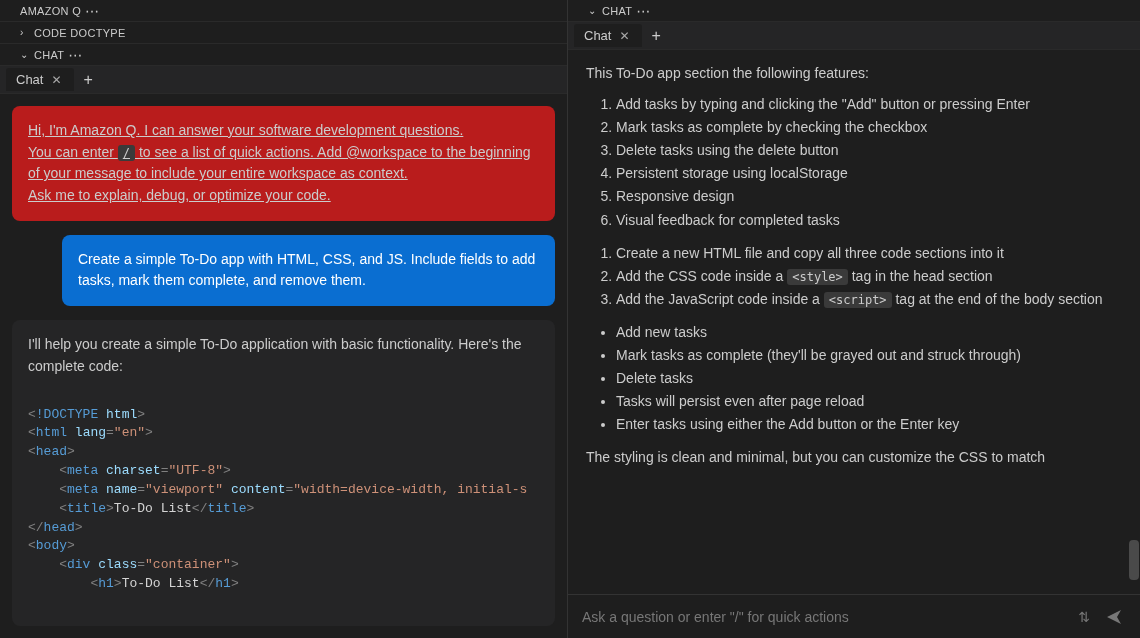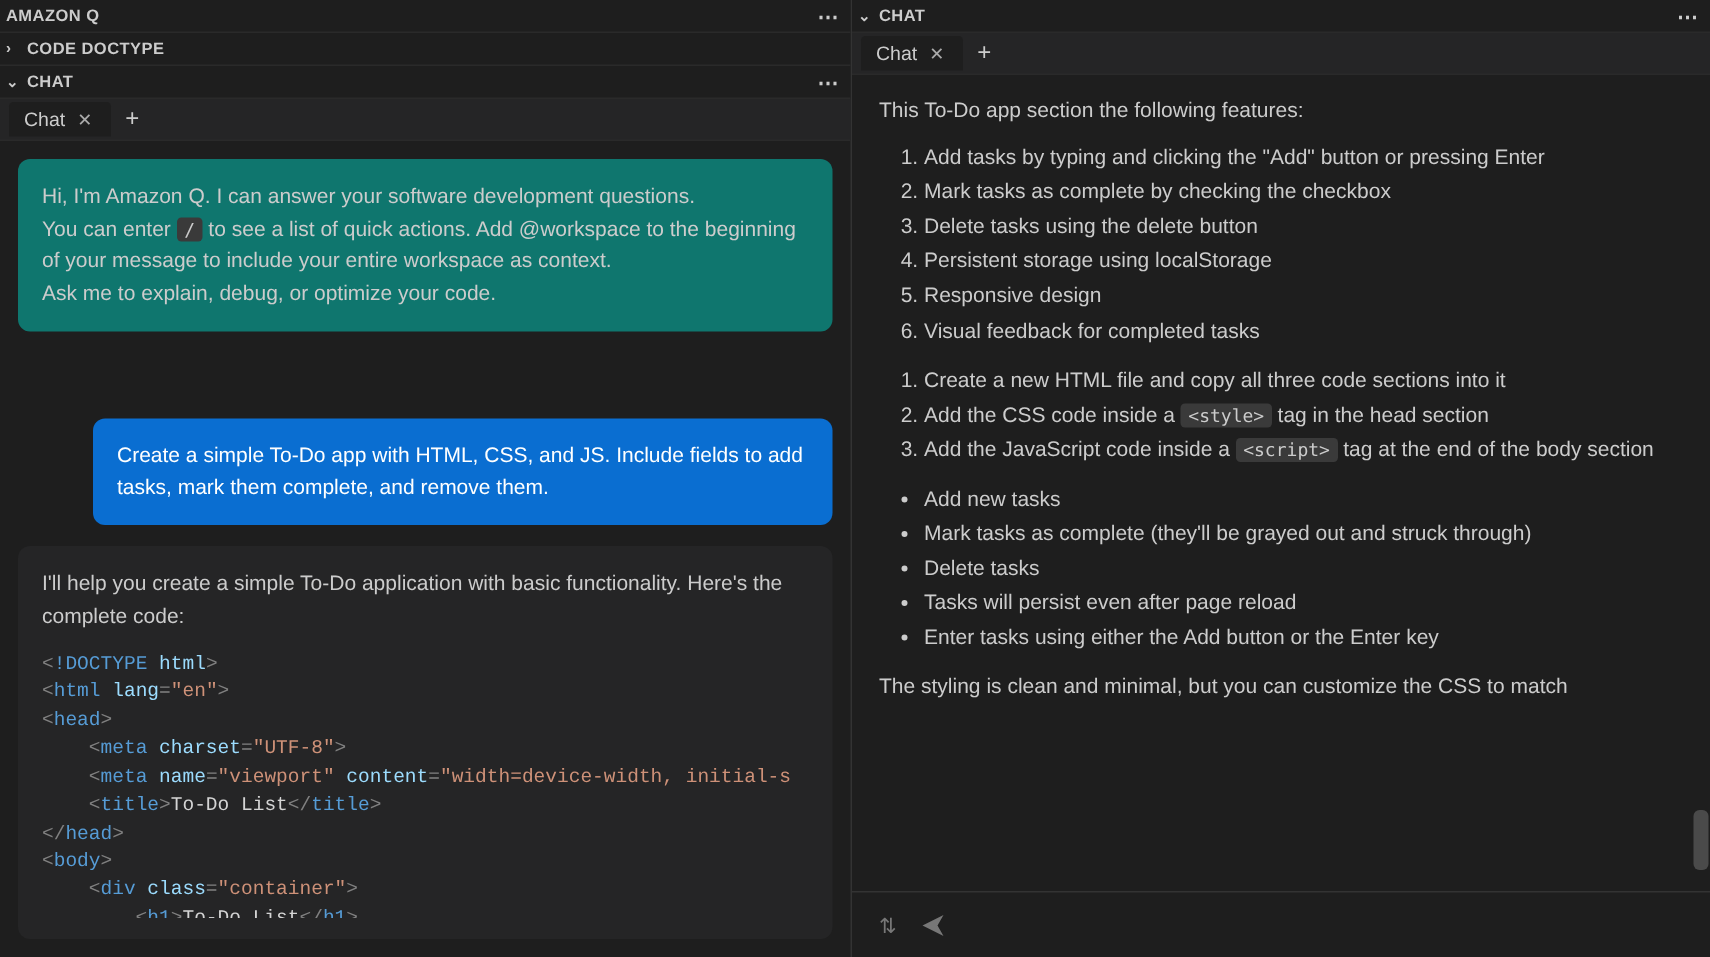--- a/index.html
+++ b/index.html
@@ -27,14 +27,14 @@
     .section-header {
       display: flex;
       align-items: center;
-      padding: 2px 4px;
+      padding: 2px 20px;
       height: 22px;
       font-size: 11px;
-      font-weight: 700;
+      font-weight: 400;
       color: #cccccc;
       background: #1e1e1e;
       border-bottom: 1px solid #2a2a2a;
-      justify-content: space-between;
+      justify-content: flex-start;
     }
     .section-header-left { display: flex; align-items: center; gap: 4px; }
     .chevron { width: 10px; display: inline-block; color: #cccccc; font-size: 10px;}

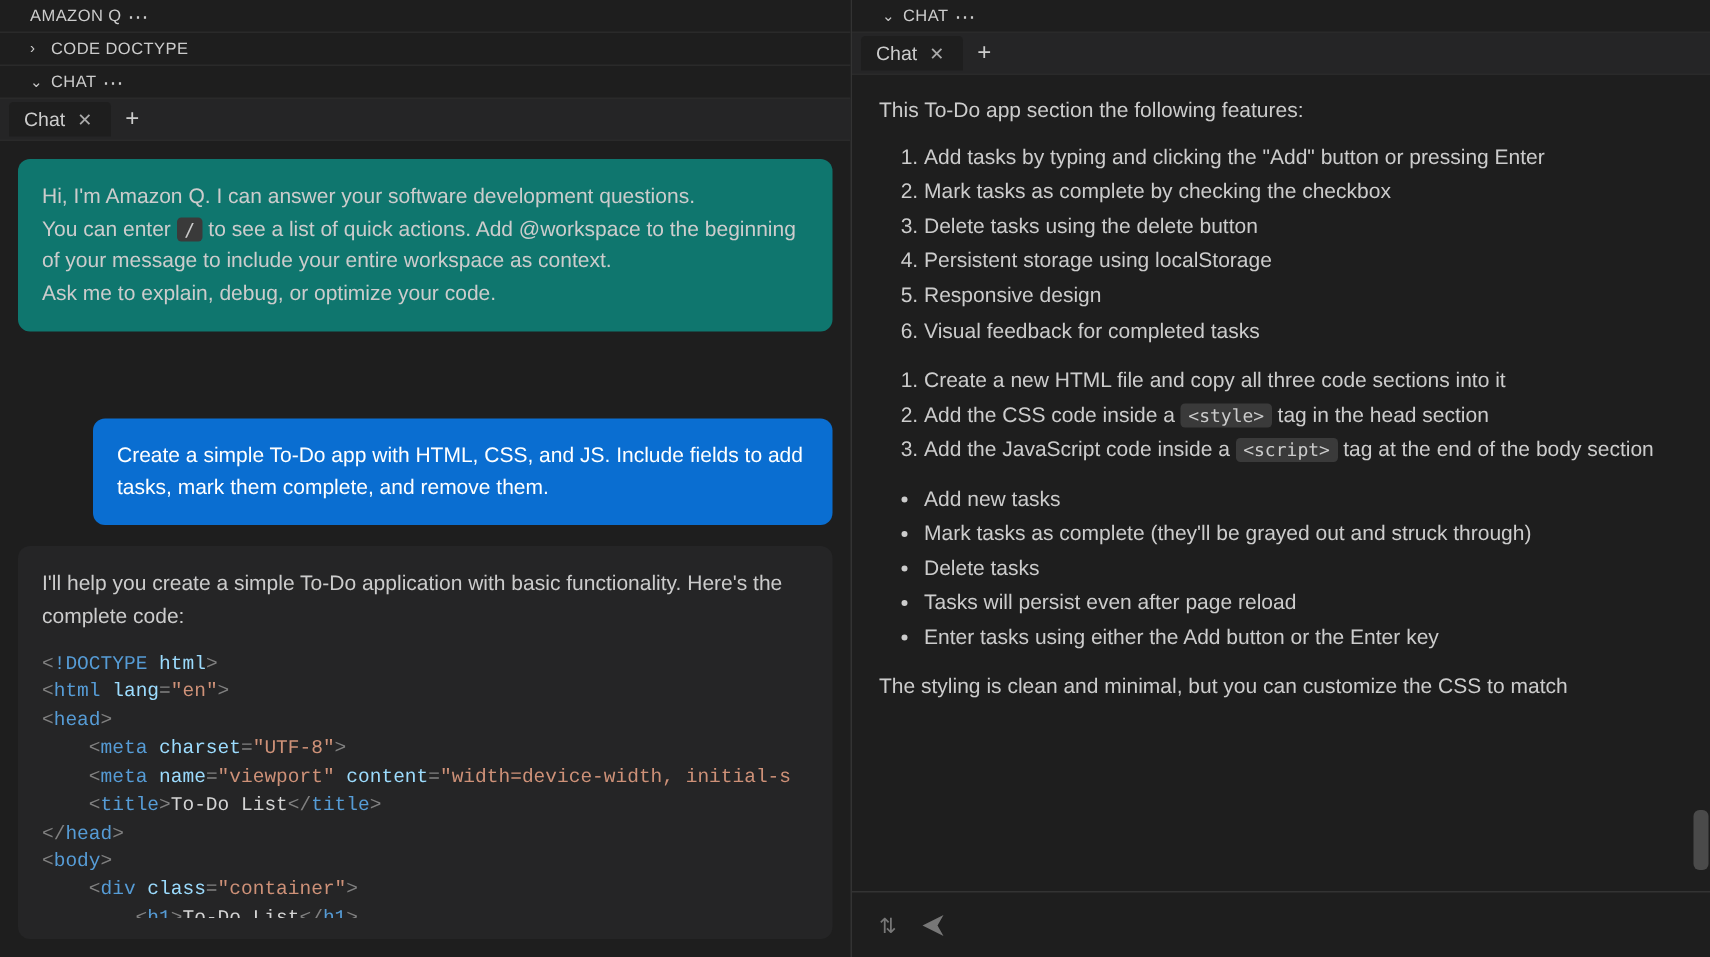--- a/index.html
+++ b/index.html
@@ -71,12 +71,13 @@
       gap: 14px;
     }
     .msg-system {
-      background: #0f766e;
+      background: #b91c1c;
       border-radius: 8px;
       padding: 14px 16px;
       font-size: 14px;
       line-height: 1.55;
       color: #cccccc;
+      text-decoration: underline;
     }
     .msg-user {
       background: #0a6ed1;

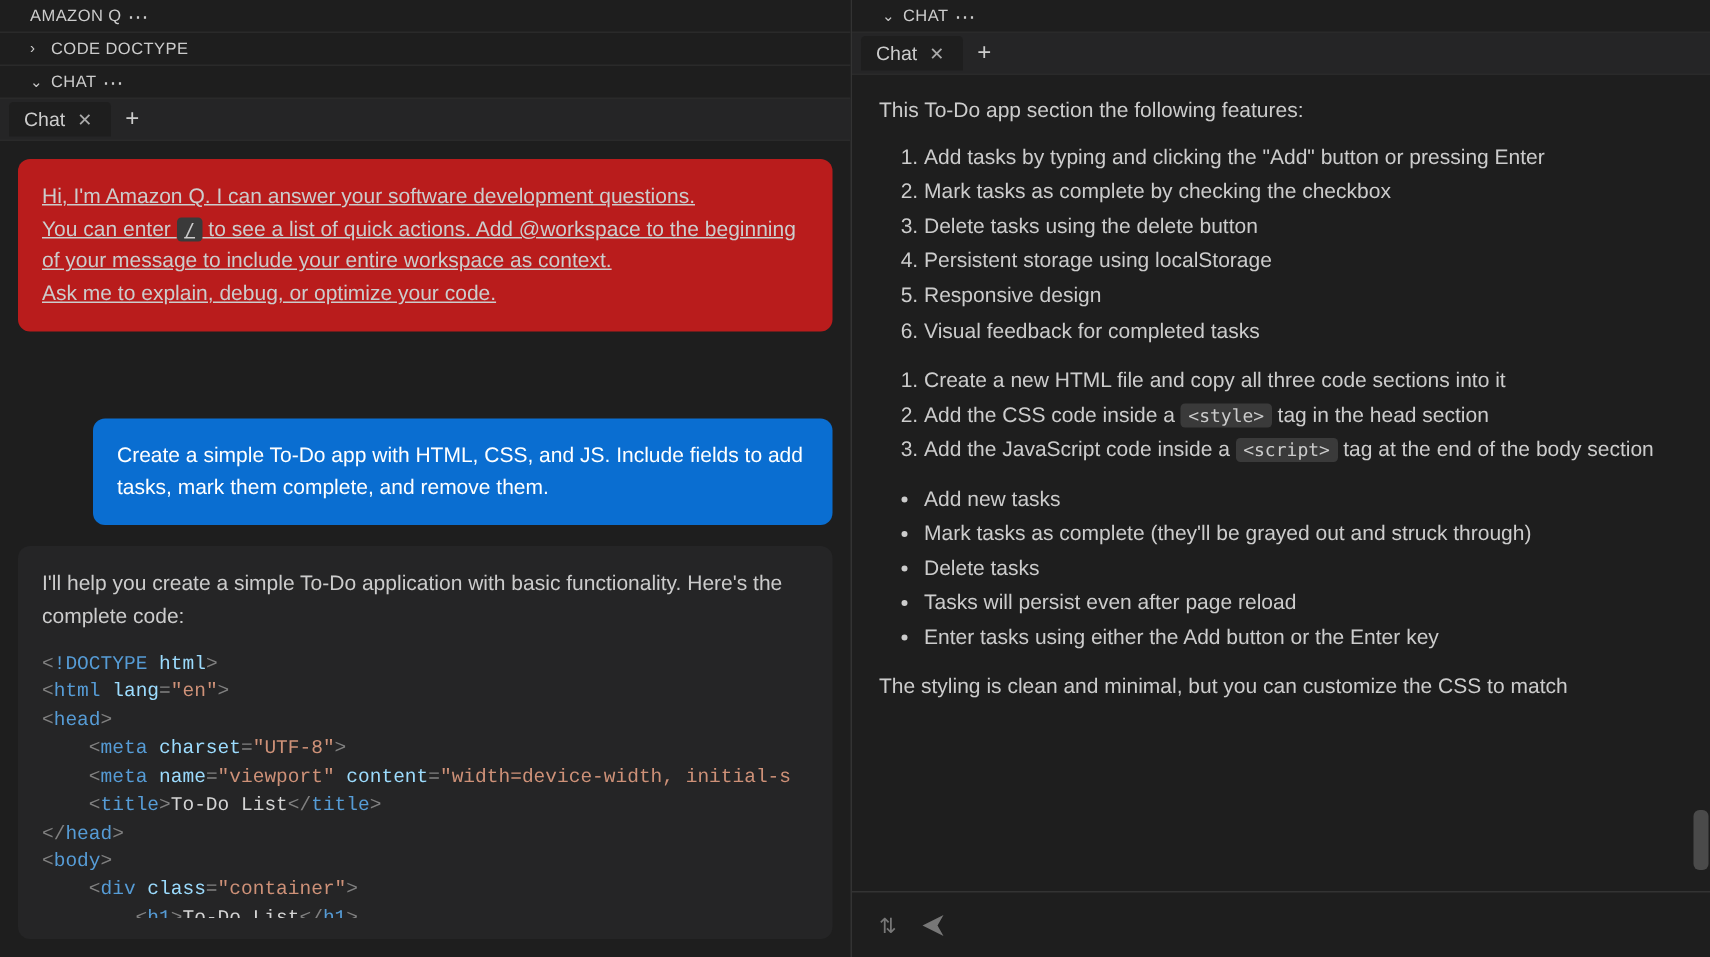--- a/index.html
+++ b/index.html
@@ -87,7 +87,6 @@
       font-size: 14px;
       line-height: 1.55;
       margin-left: 50px;
-      margin-top: 44px;
     }
     .msg-assistant {
       background: #252526;

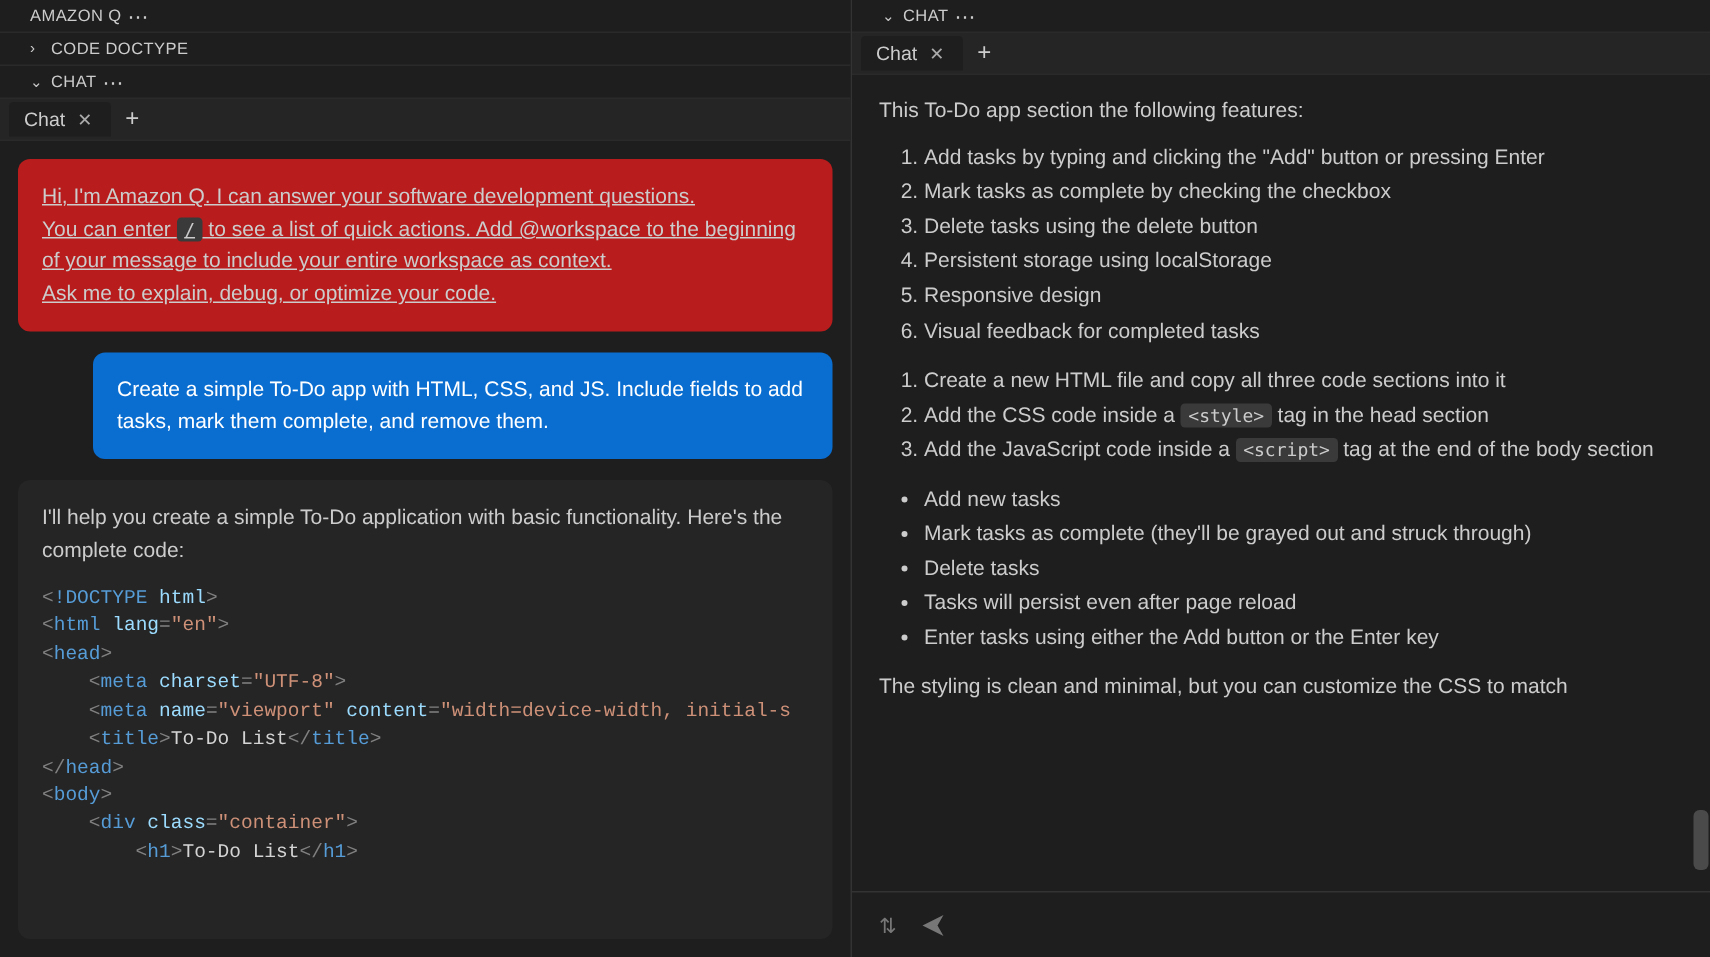--- a/index.html
+++ b/index.html
@@ -100,7 +100,7 @@
       display: flex;
       flex-direction: column;
     }
-    .assistant-text { margin-bottom: 12px; }
+    .assistant-text { margin-bottom: 28px; }
     .code-label { margin: 6px 0 8px 0; font-size: 14px;}
     .code-block {
       font-family: "Consolas", "Courier New", monospace;

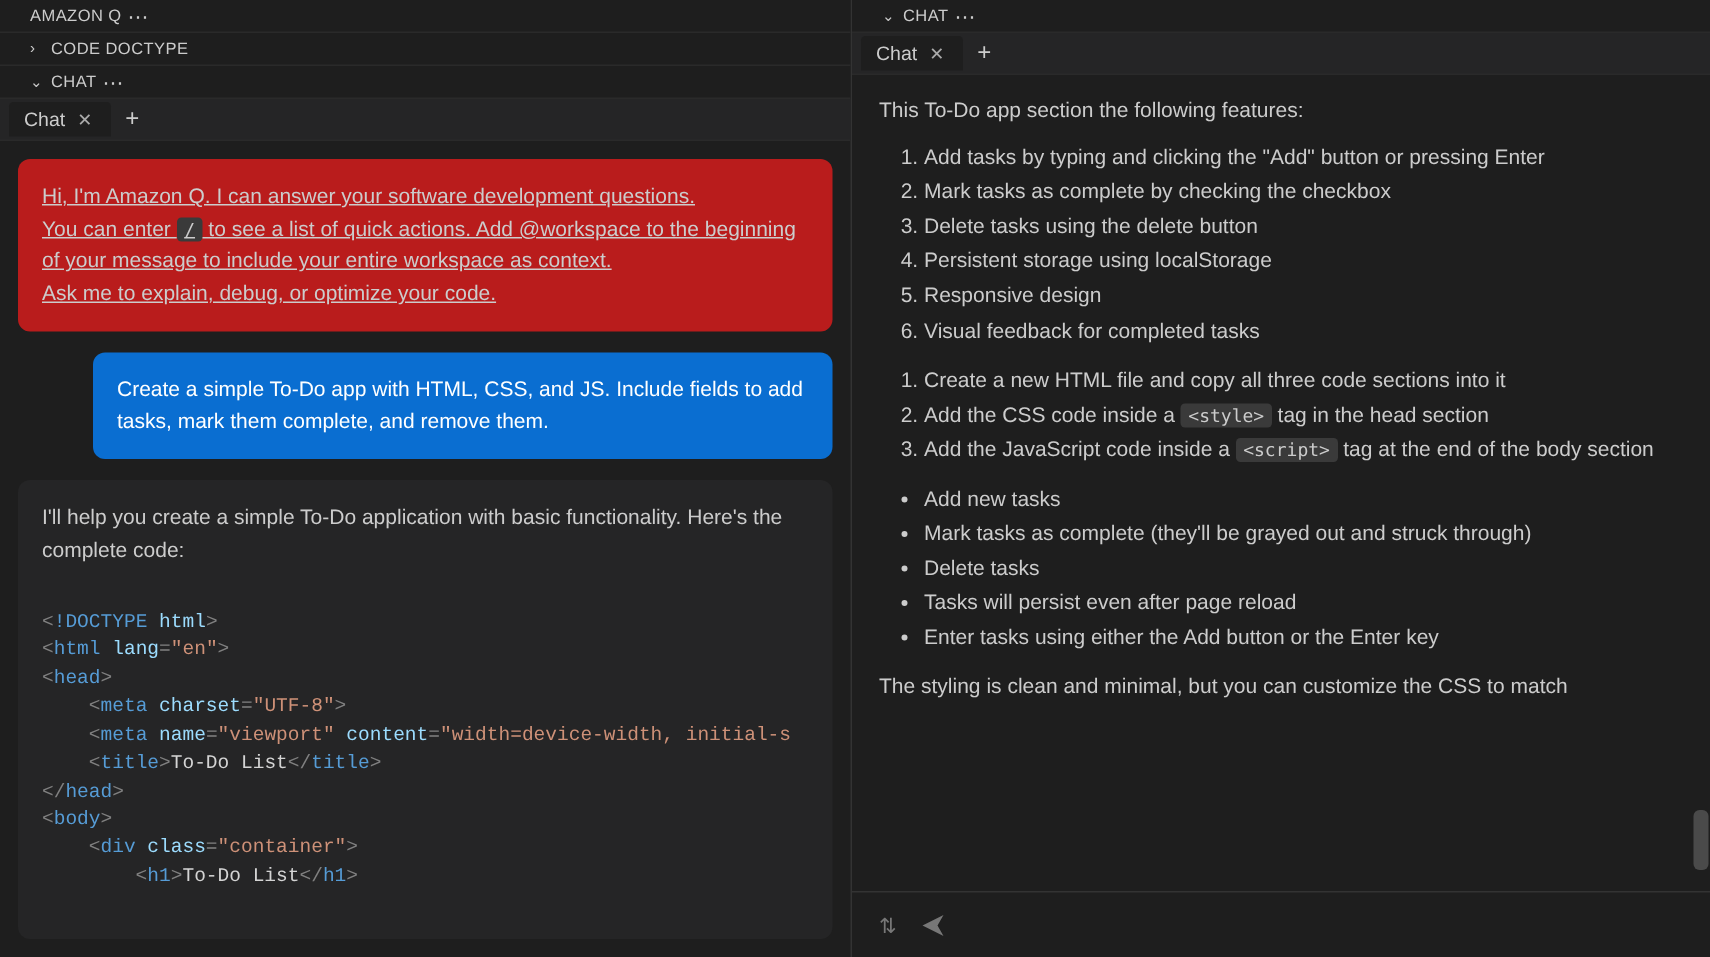--- a/index.html
+++ b/index.html
@@ -281,6 +281,7 @@
     <div class="scroll-thumb" style="top:490px;height:40px"></div>
 
     <div class="input-bar">
+      <div class="input-placeholder">Ask a question or enter "/" for quick actions</div>
       <span class="input-icon">⇅</span>
       <span class="input-icon send-icon">
         <svg width="16" height="16" viewBox="0 0 16 16">

